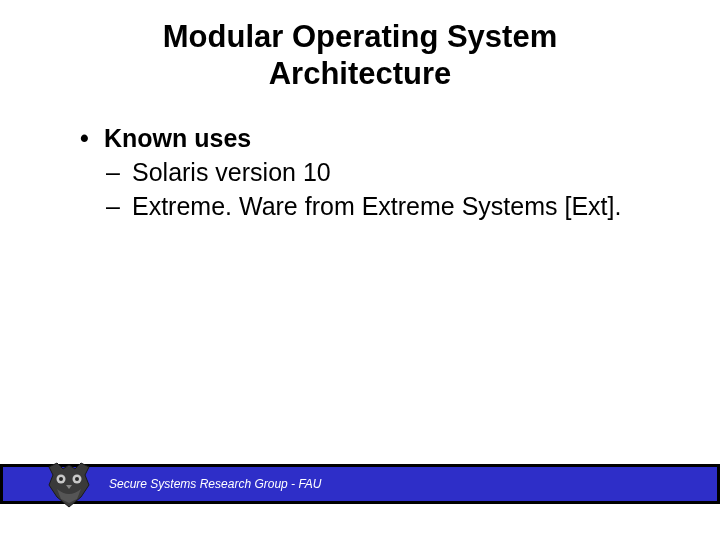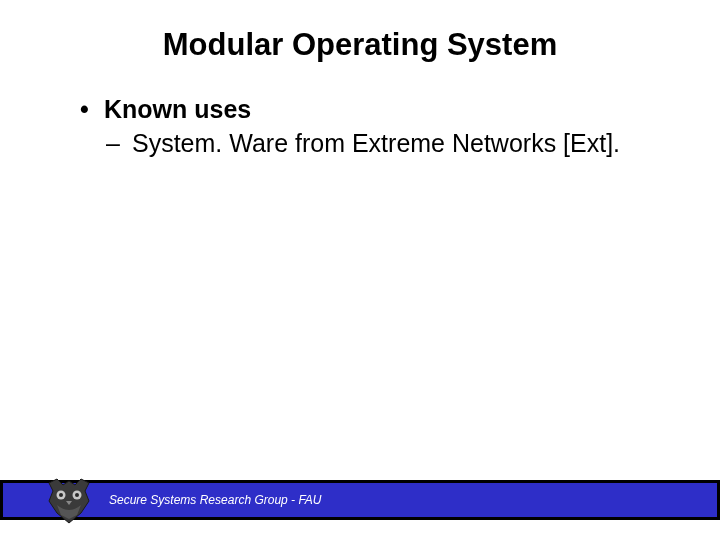--- a/index.html
+++ b/index.html
@@ -21,7 +21,7 @@
     text-align: center;
     font-size: 31px;
     font-weight: bold;
-    padding-top: 26px;
+    padding-top: 18px;
     line-height: 1.2;
   }
   .content {

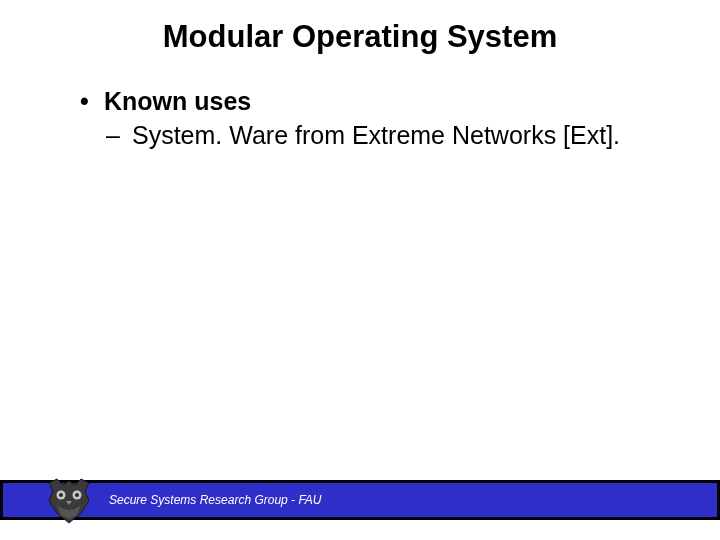--- a/index.html
+++ b/index.html
@@ -90,6 +90,7 @@
 
   <div class="title">
     <div>Modular Operating System</div>
+    <div>Architecture</div>
   </div>
 
   <div class="content">

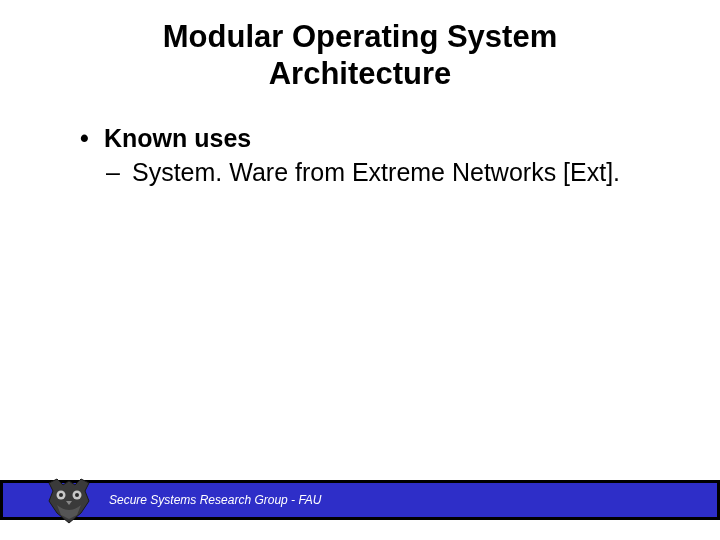--- a/index.html
+++ b/index.html
@@ -95,6 +95,7 @@
 
   <div class="content">
     <div class="bullet-1">Known uses</div>
+    <div class="bullet-2">Solaris version 10</div>
     <div class="bullet-2">System. Ware from Extreme Networks [Ext].</div>
   </div>
 

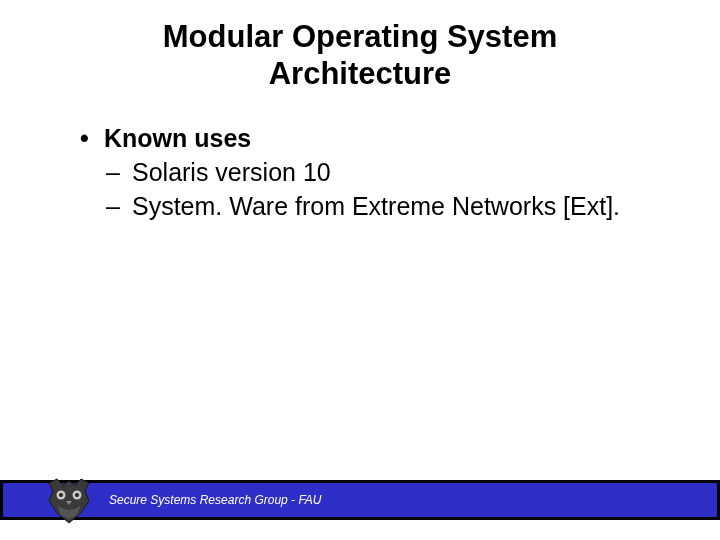--- a/index.html
+++ b/index.html
@@ -96,7 +96,7 @@
   <div class="content">
     <div class="bullet-1">Known uses</div>
     <div class="bullet-2">Solaris version 10</div>
-    <div class="bullet-2">System. Ware from Extreme Networks [Ext].</div>
+    <div class="bullet-2">Extreme. Ware from Extreme Systems [Ext].</div>
   </div>
 
   <div class="footer">

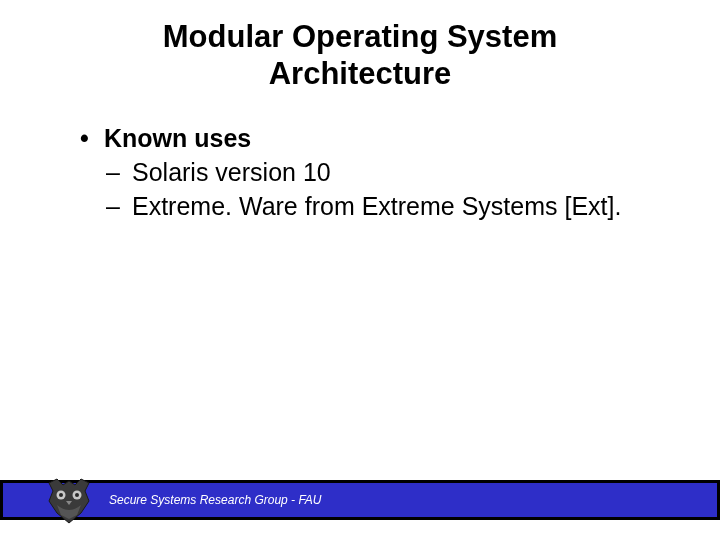--- a/index.html
+++ b/index.html
@@ -53,7 +53,7 @@
   }
   .footer {
     position: absolute;
-    bottom: 20px;
+    bottom: 36px;
     left: 0;
     width: 100%;
     height: 40px;

